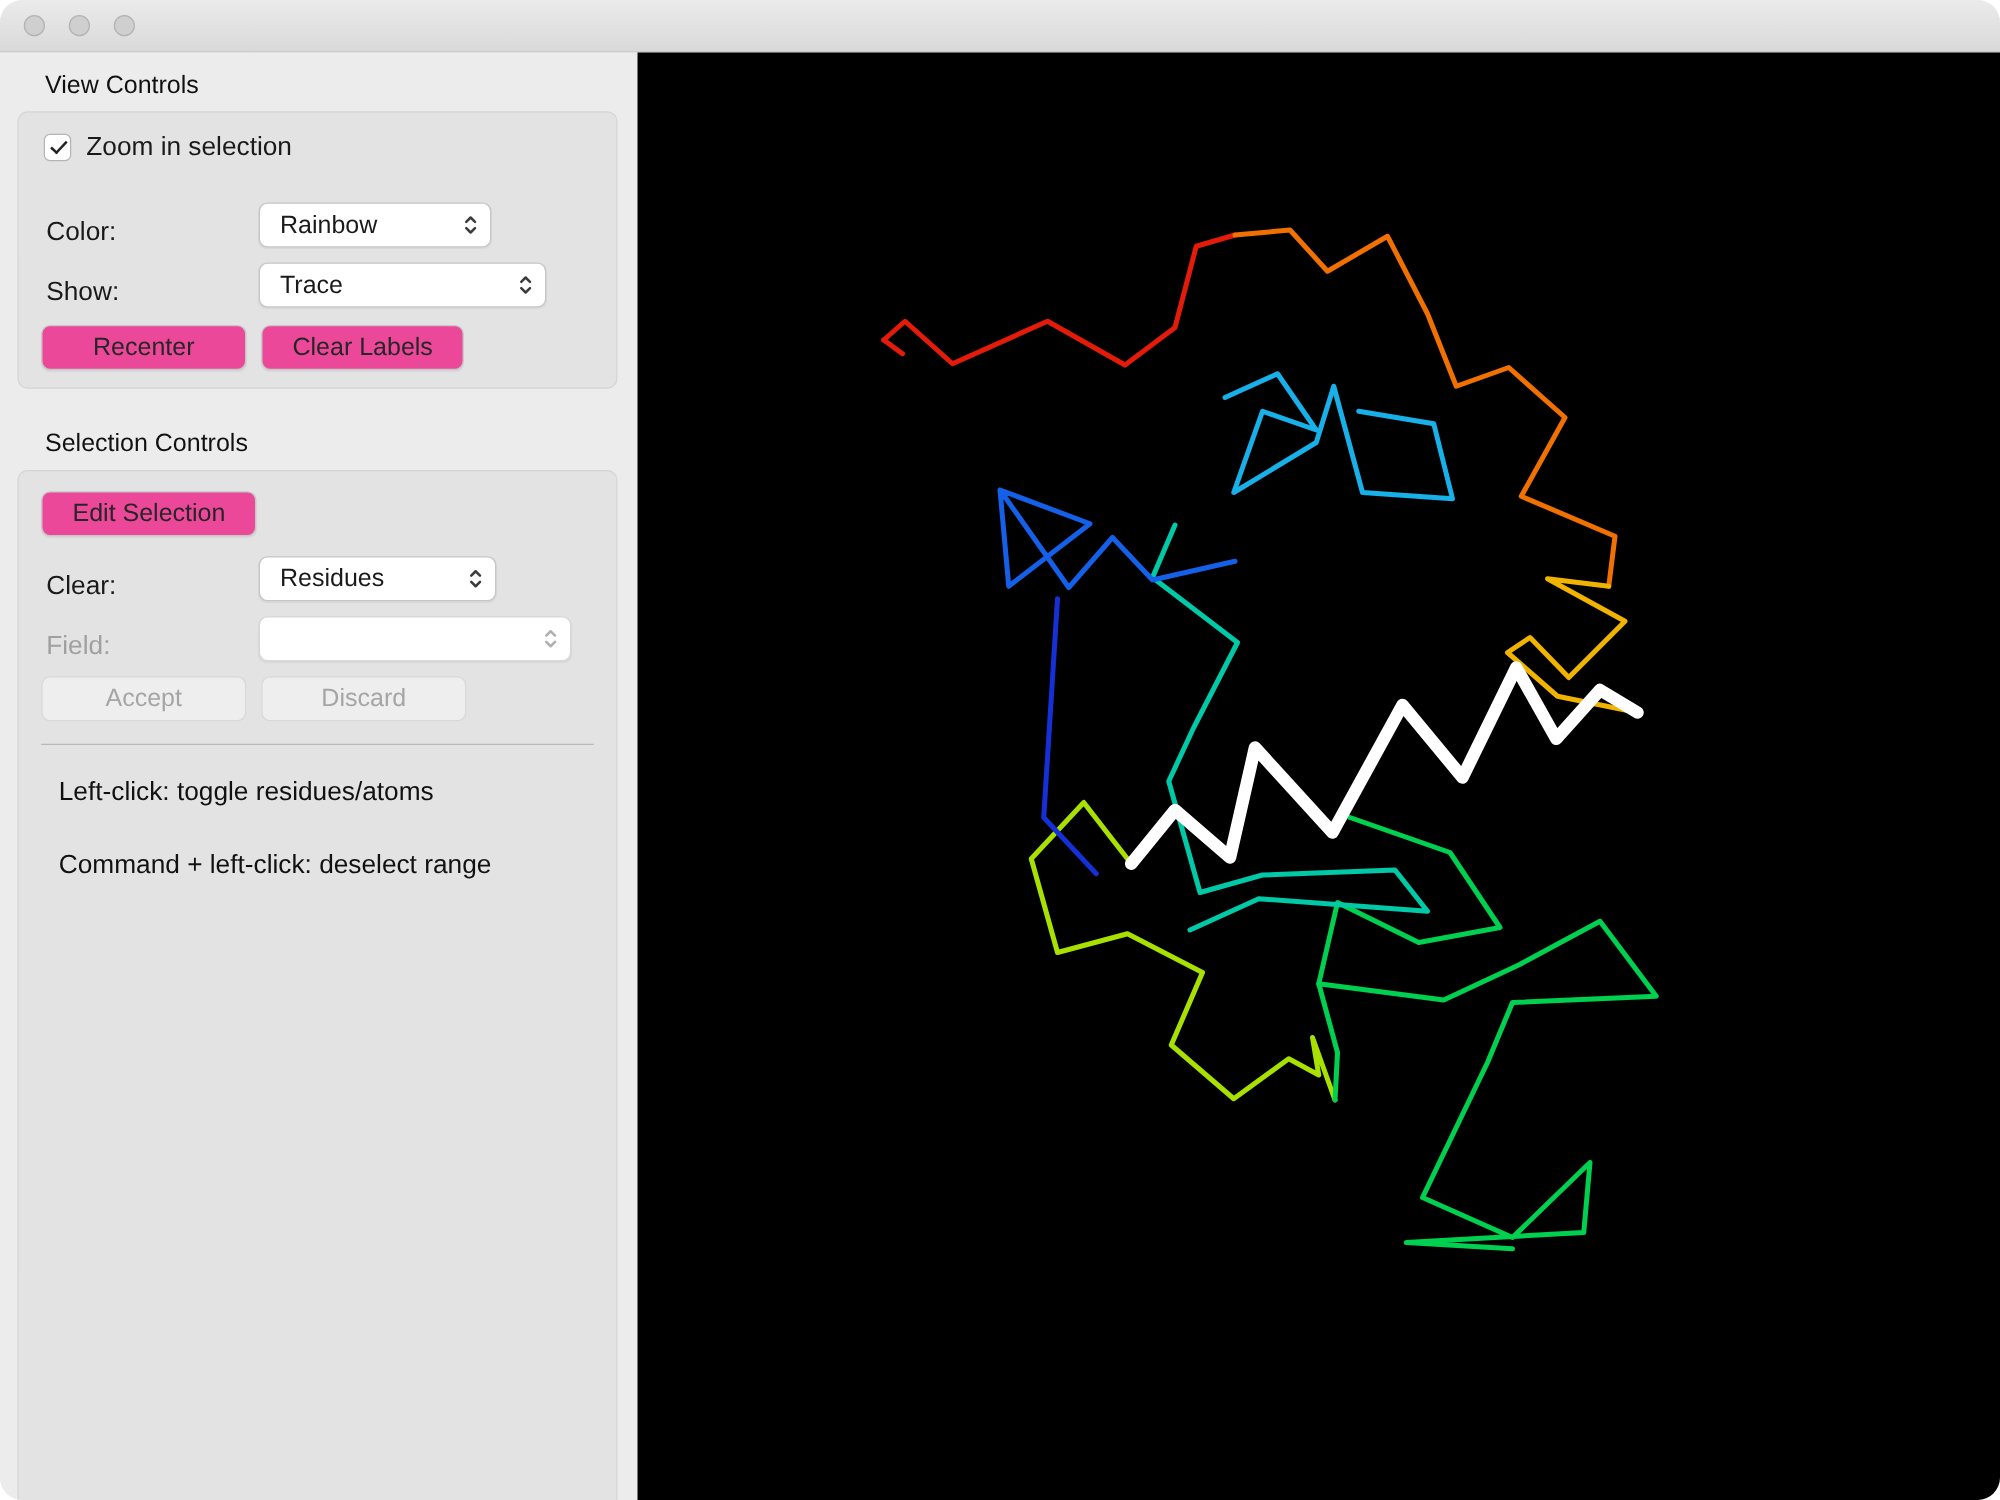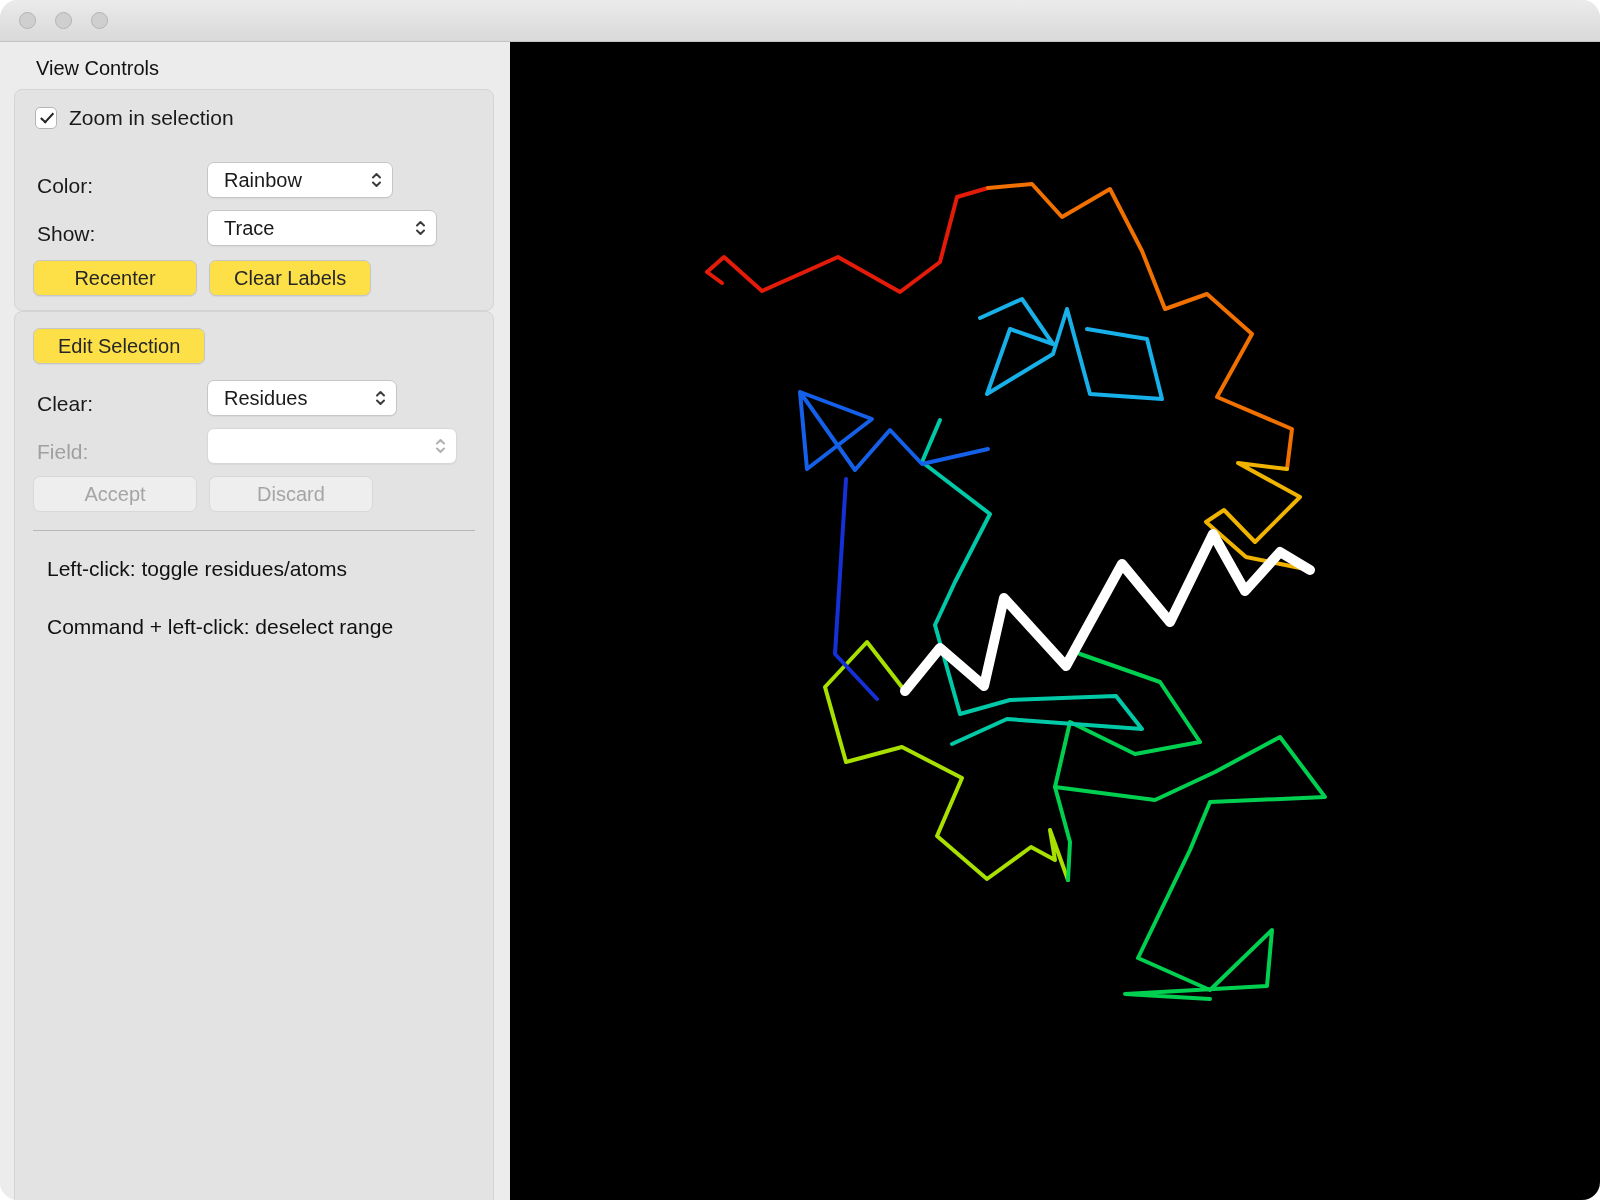--- a/index.html
+++ b/index.html
@@ -76,7 +76,7 @@
 
   .button-row { display: flex; gap: 12px; margin: 14px 0 0 2px; }
   .btn {
-    height: 36px; background: #fde047;
+    height: 36px; background: #ec4899;
     border: 1px solid #c6c6c6; border-radius: 7px;
     font-family: inherit; font-size: 20px; color: #262626;
     padding: 0 24px;

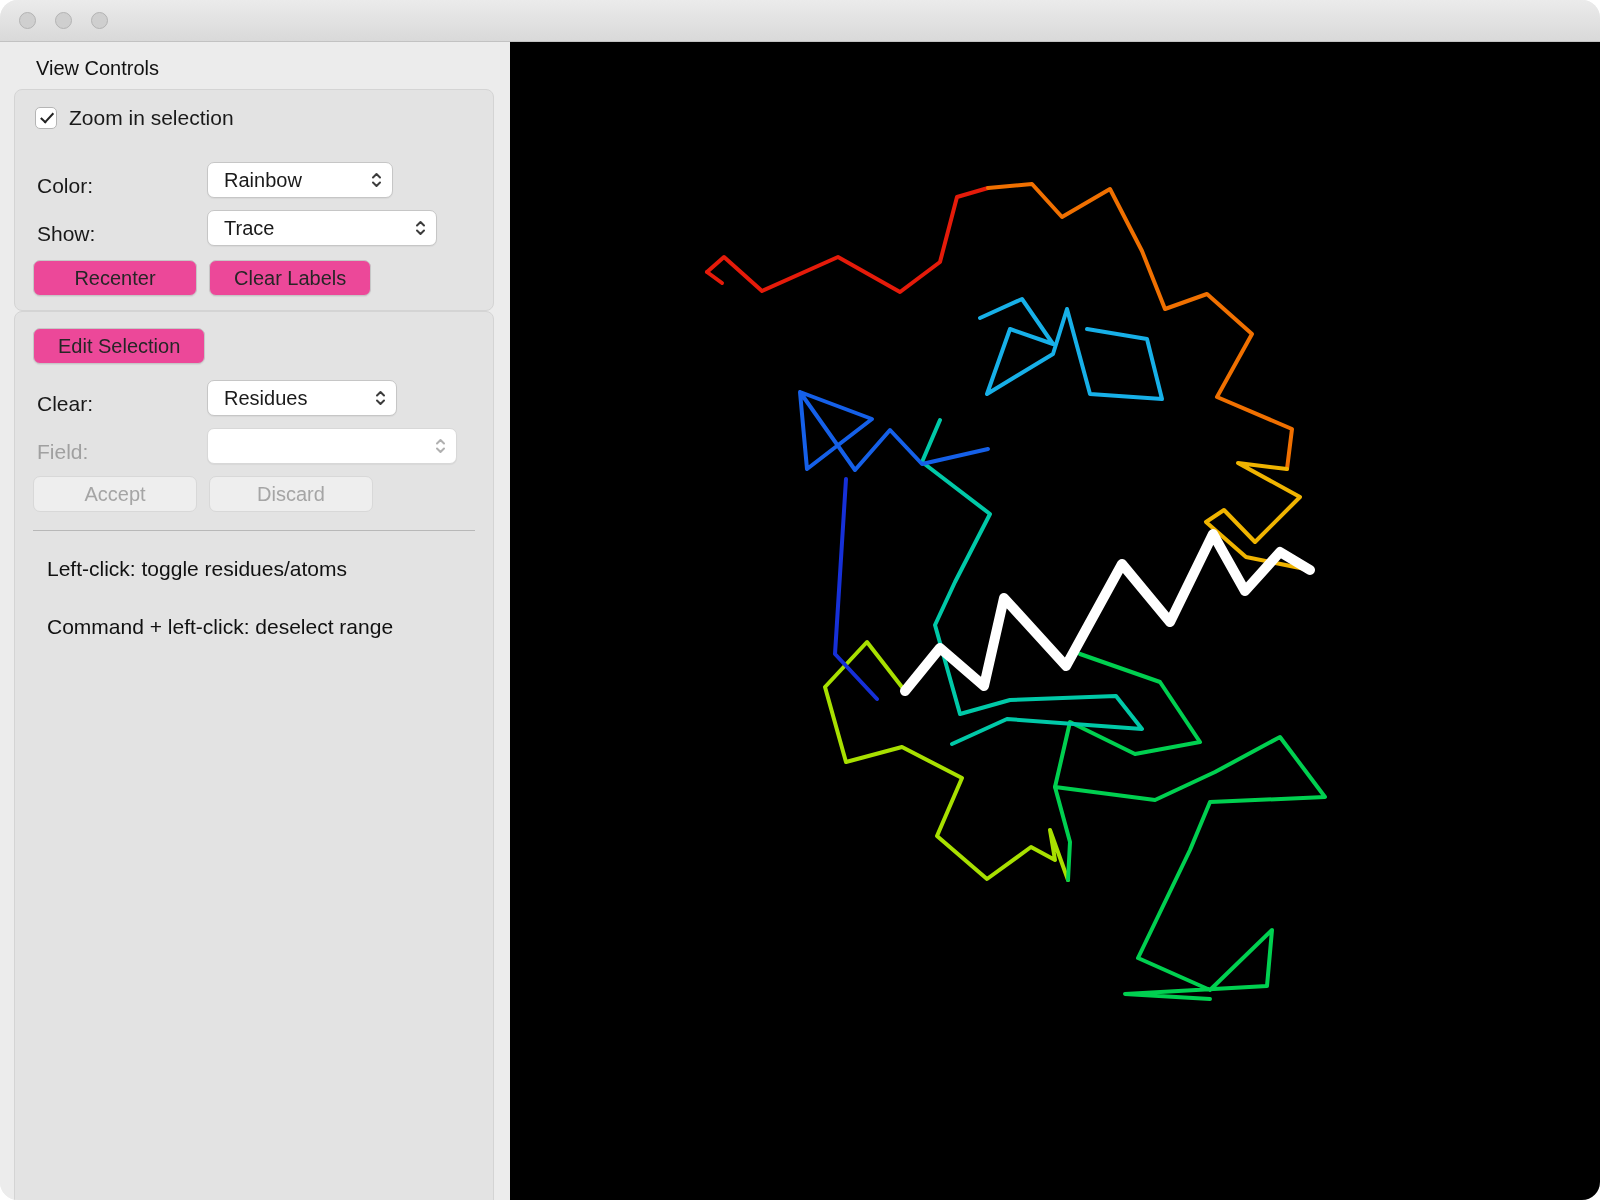--- a/index.html
+++ b/index.html
@@ -150,6 +150,7 @@
         </div>
       </div>
 
+      <div class="section-title second">Selection Controls</div>
 
       <div class="groupbox tall">
 

